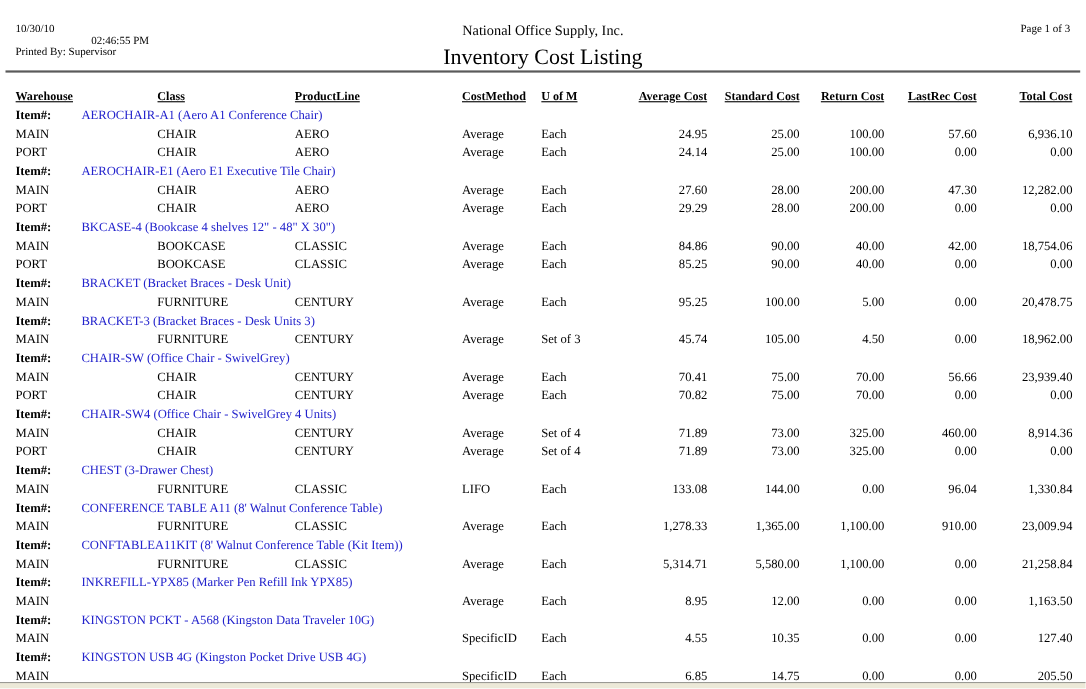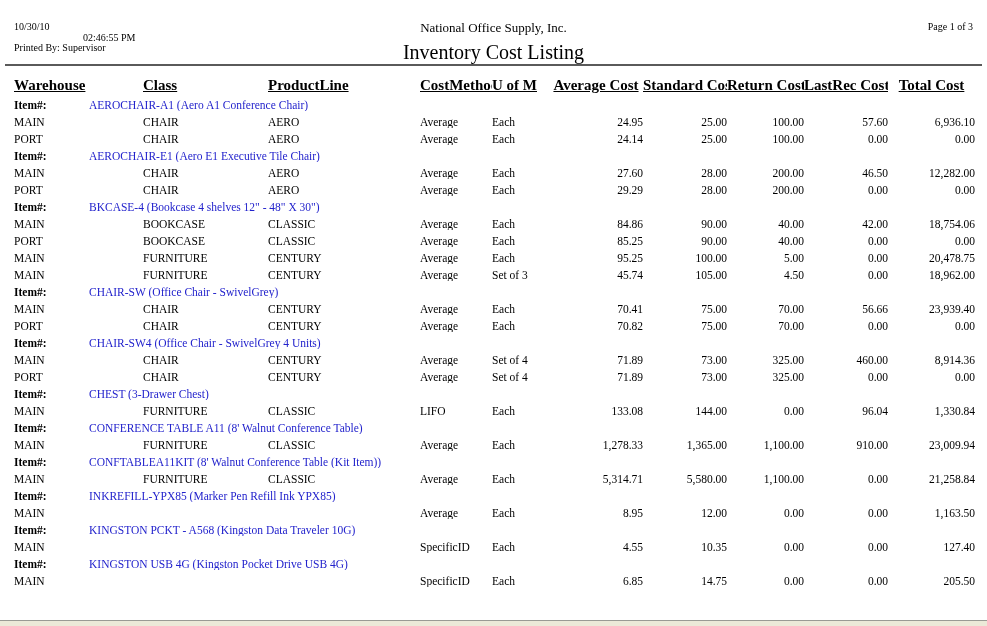--- a/index.html
+++ b/index.html
@@ -30,7 +30,7 @@
   th, td { padding: 0; white-space: nowrap; overflow: hidden; vertical-align: bottom; }
   thead th {
     font-weight: bold; text-align: left; height: 17px;
-    text-decoration: underline; font-size: 15px;
+    text-decoration: underline; font-size: 11px;
   }
   thead th.num { text-align: center; }
   tbody td { height: 17px; }

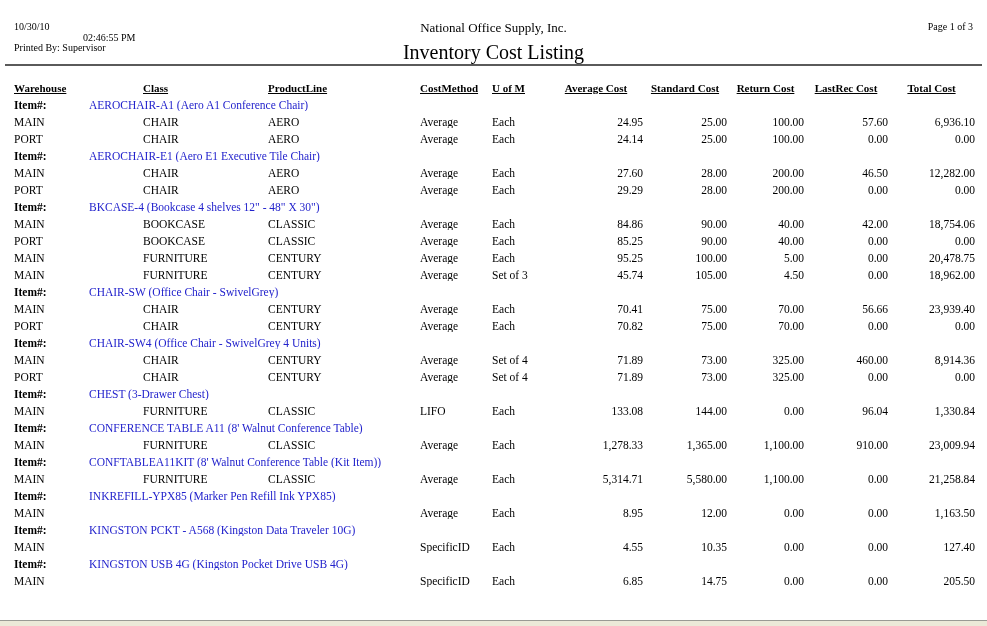--- a/index.html
+++ b/index.html
@@ -32,7 +32,7 @@
     font-weight: bold; text-align: left; height: 17px;
     text-decoration: underline; font-size: 11px;
   }
-  thead th.num { text-align: center; }
+  thead th.num { text-align: right; }
   tbody td { height: 17px; }
   td.num { text-align: right; }
   .item-label { font-weight: bold; display: inline-block; width: 60px; }

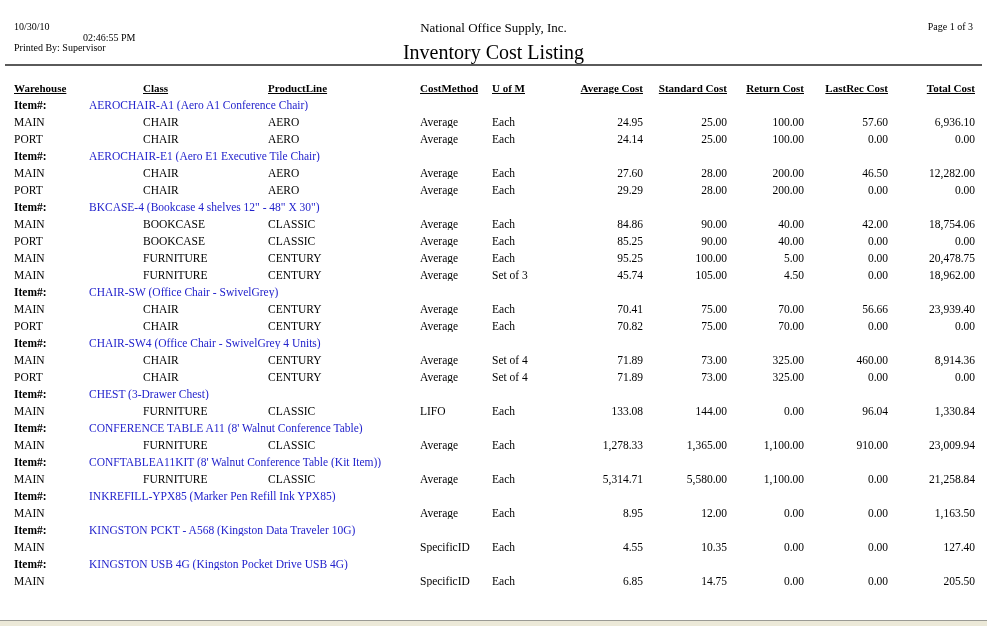--- a/index.html
+++ b/index.html
@@ -36,7 +36,7 @@
   tbody td { height: 17px; }
   td.num { text-align: right; }
   .item-label { font-weight: bold; display: inline-block; width: 60px; }
-  .item-name { color: #2222cc; margin-left: 15px; }
+  .item-name { color: #2222cc; }
 
   .bottom-strip {
     position: absolute; left: 0; right: 0; bottom: 0; height: 6px;

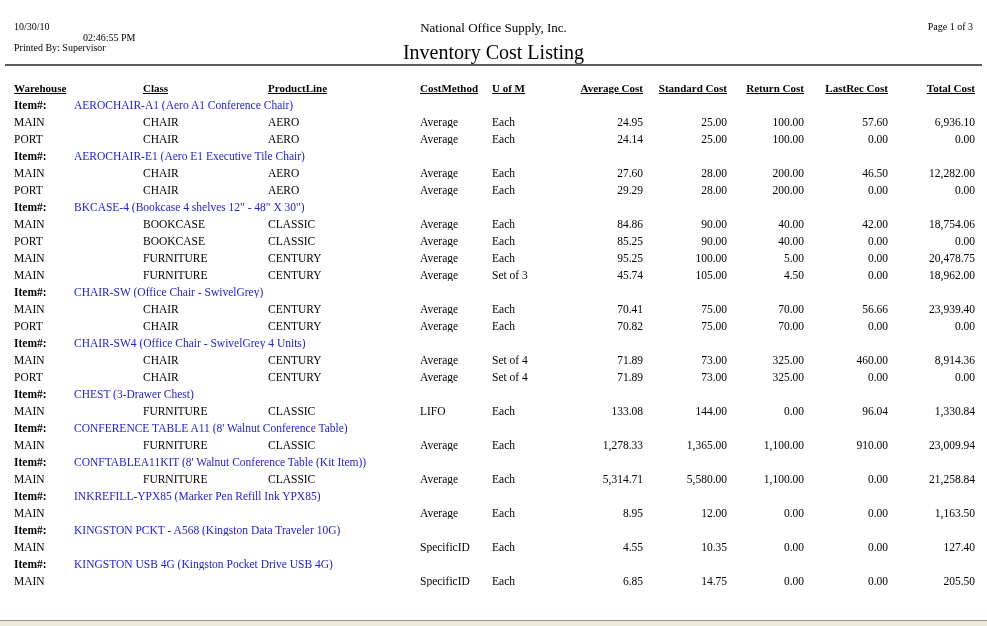--- a/index.html
+++ b/index.html
@@ -121,7 +121,7 @@
         <td class="num">27.60</td>
         <td class="num">28.00</td>
         <td class="num">200.00</td>
-        <td class="num">46.50</td>
+        <td class="num">47.30</td>
         <td class="num">12,282.00</td>
       </tr>
       <tr>

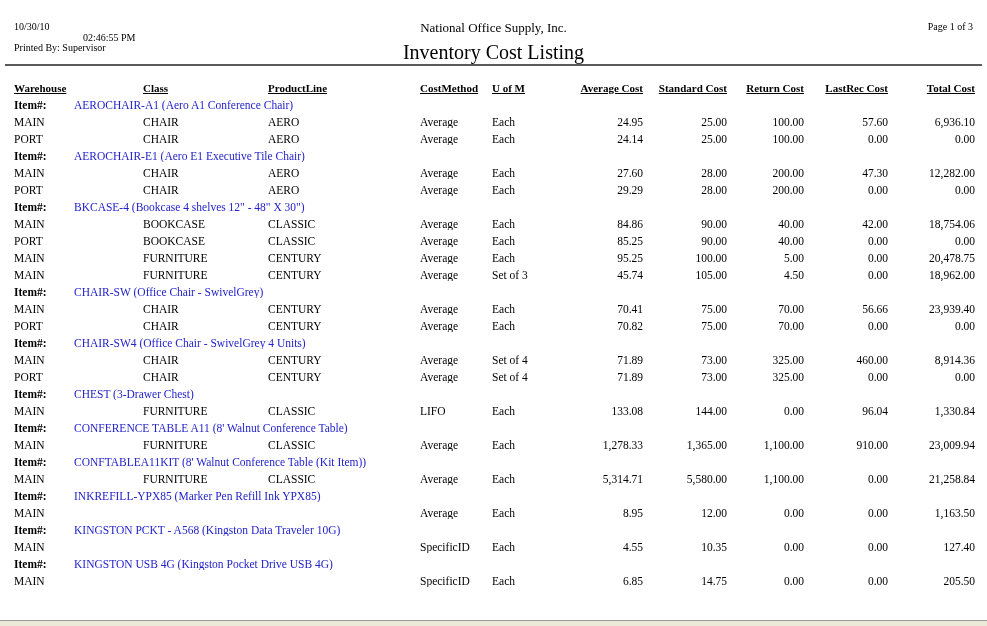--- a/index.html
+++ b/index.html
@@ -164,6 +164,9 @@
         <td class="num">0.00</td>
       </tr>
       <tr>
+        <td colspan="10"><span class="item-label">Item#:</span><span class="item-name">BRACKET (Bracket Braces - Desk Unit)</span></td>
+      </tr>
+      <tr>
         <td>MAIN</td>
         <td>FURNITURE</td>
         <td>CENTURY</td>

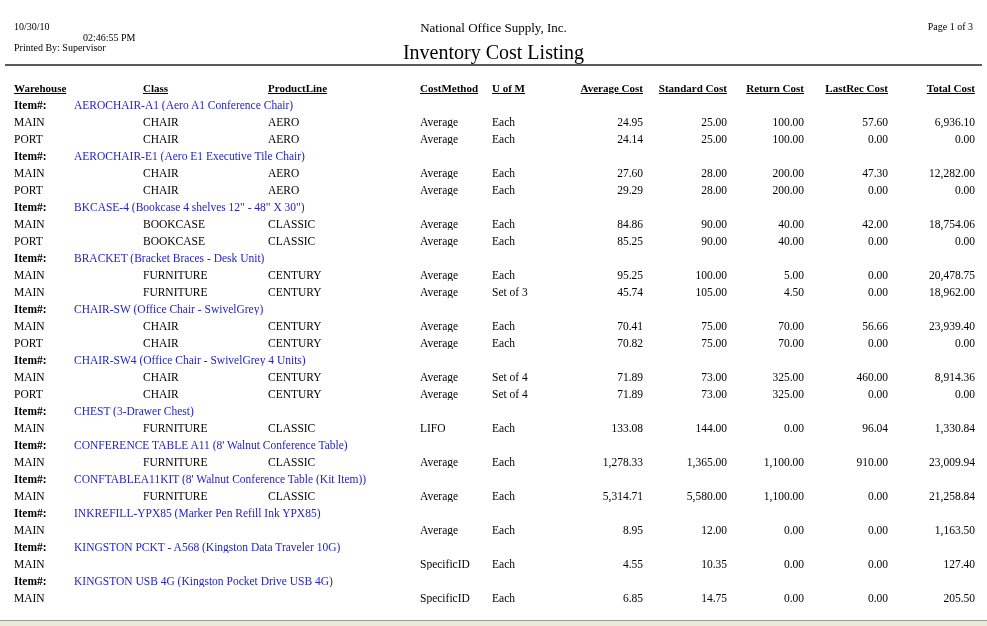--- a/index.html
+++ b/index.html
@@ -179,6 +179,9 @@
         <td class="num">20,478.75</td>
       </tr>
       <tr>
+        <td colspan="10"><span class="item-label">Item#:</span><span class="item-name">BRACKET-3 (Bracket Braces - Desk Units 3)</span></td>
+      </tr>
+      <tr>
         <td>MAIN</td>
         <td>FURNITURE</td>
         <td>CENTURY</td>

